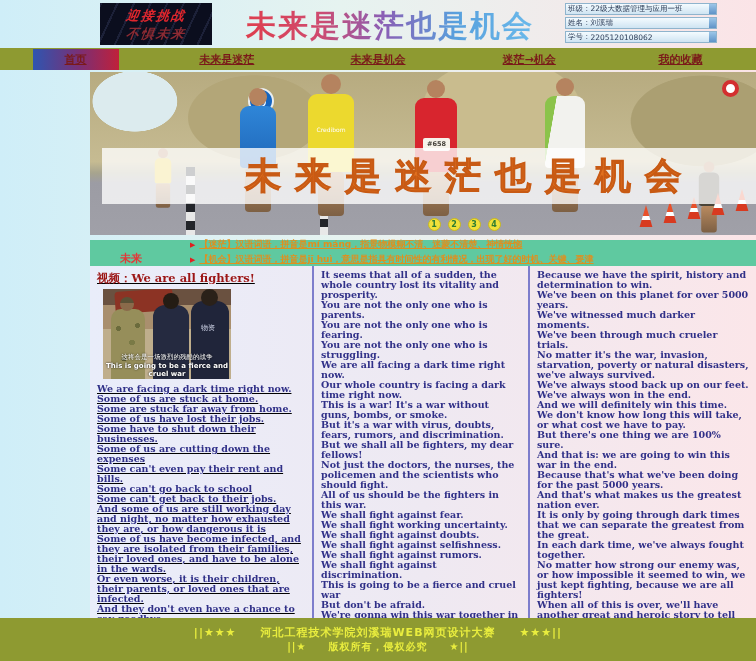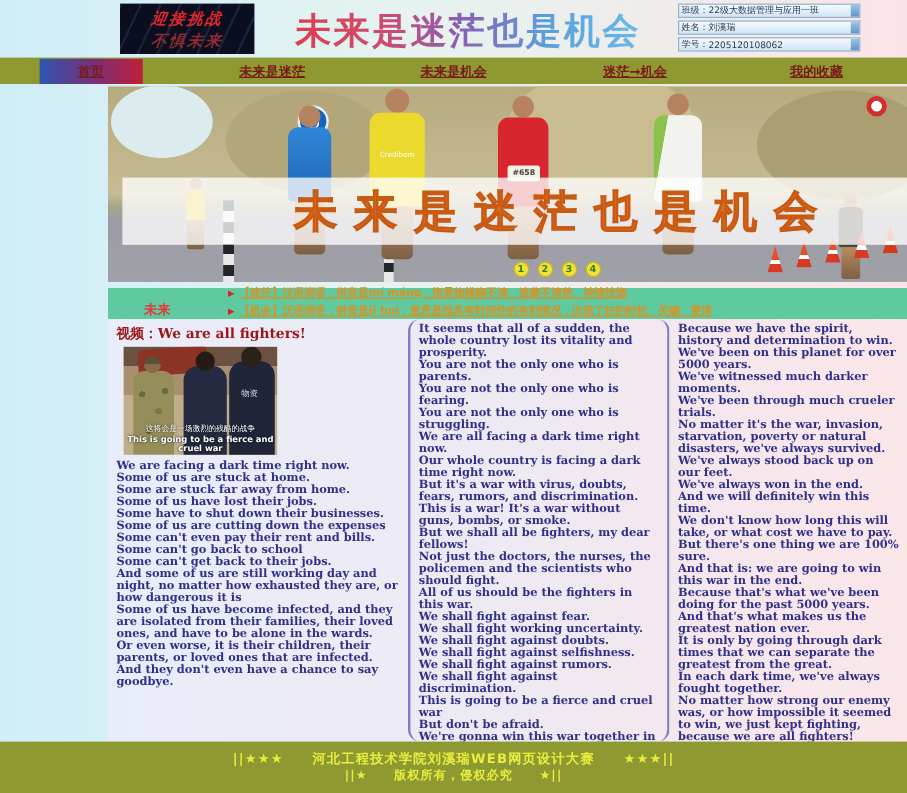--- a/index.html
+++ b/index.html
@@ -100,7 +100,7 @@
   main { display:flex; margin-left:90px; width:666px; height:352px; overflow:hidden;
          background:linear-gradient(90deg,#e9edfa 0%,#eee9f2 50%,#fbe6e9 100%); }
   .col { padding:4px 7px 0 7px; }
-  .col1 { width:250px; }
+  .col1 { width:222px;text-decoration:underline; }
   .col2 { width:218px; border-left:2px solid #7d7dcc; border-right:2px solid #7d7dcc;border-radius:10px; }
   .col3 { flex:1; }
   .col-heading { color:#9c1616; font-weight:bold; font-size:11.5px; font-family:"DejaVu Serif",serif; margin:1px 0 3px 0; }

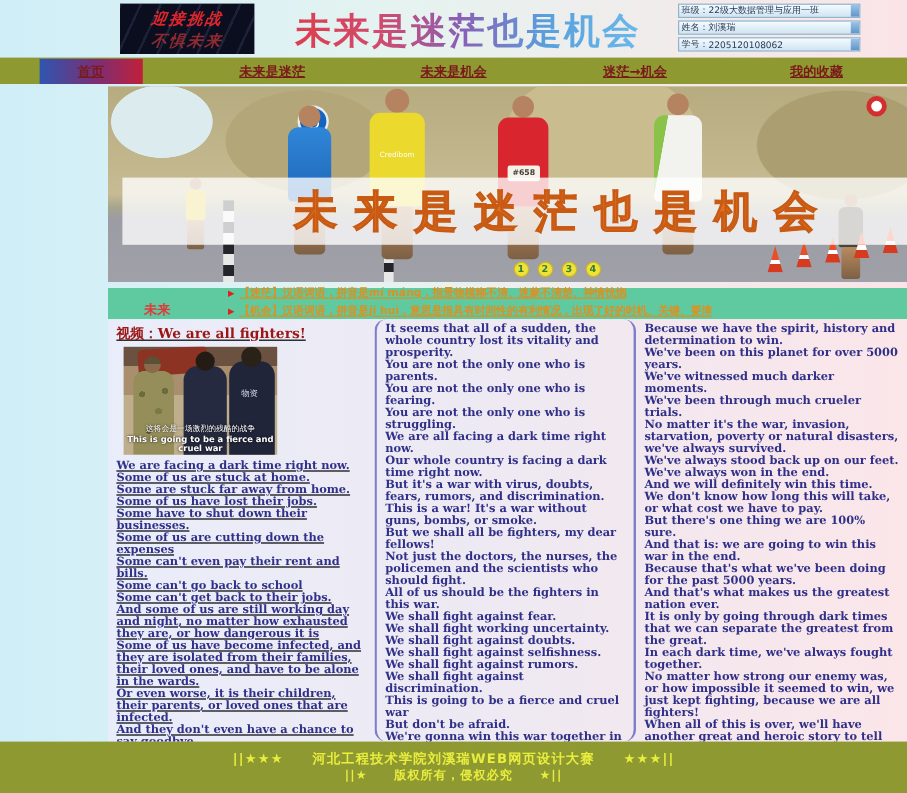--- a/index.html
+++ b/index.html
@@ -101,7 +101,7 @@
          background:linear-gradient(90deg,#e9edfa 0%,#eee9f2 50%,#fbe6e9 100%); }
   .col { padding:4px 7px 0 7px; }
   .col1 { width:222px;text-decoration:underline; }
-  .col2 { width:218px; border-left:2px solid #7d7dcc; border-right:2px solid #7d7dcc;border-radius:10px; }
+  .col2 { width:218px; border-left:2px solid #7d7dcc; border-right:2px solid #7d7dcc; }
   .col3 { flex:1; }
   .col-heading { color:#9c1616; font-weight:bold; font-size:11.5px; font-family:"DejaVu Serif",serif; margin:1px 0 3px 0; }
   .line { color:#303088; font-weight:bold; font-size:9.5px; line-height:10px; font-family:"DejaVu Serif",serif; }

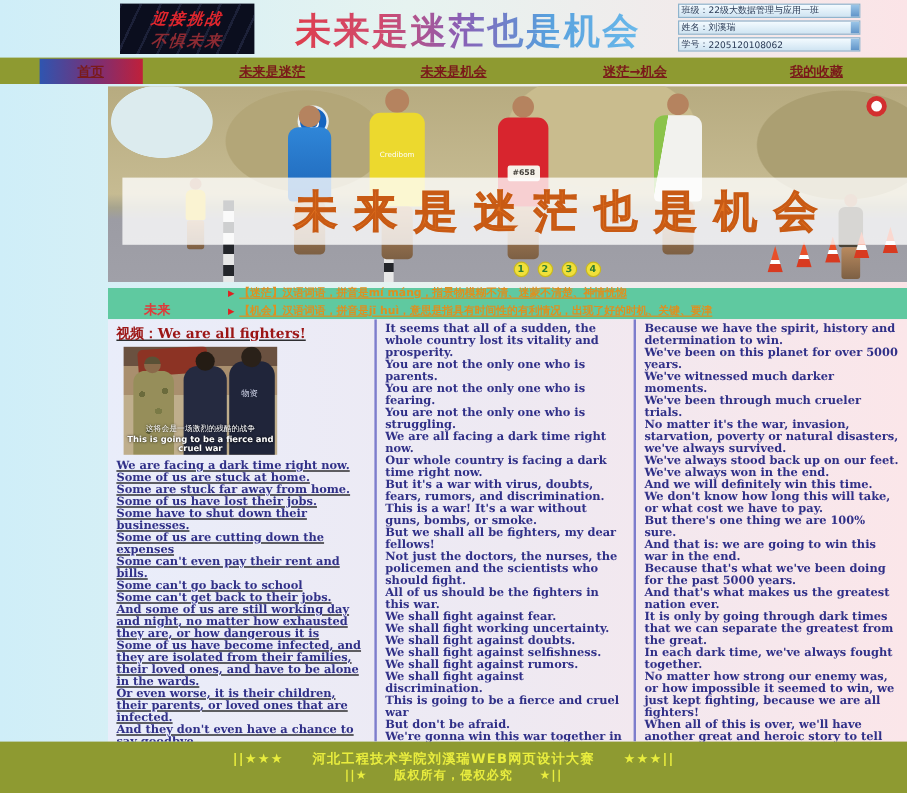--- a/index.html
+++ b/index.html
@@ -304,8 +304,8 @@
           <p class="line">You are not the only one who is struggling.</p>
           <p class="line">We are all facing a dark time right now.</p>
           <p class="line">Our whole country is facing a dark time right now.</p>
+          <p class="line">This is a war! It's a war without guns, bombs, or smoke.</p>
           <p class="line">But it's a war with virus, doubts, fears, rumors, and discrimination.</p>
-          <p class="line">This is a war! It's a war without guns, bombs, or smoke.</p>
           <p class="line">But we shall all be fighters, my dear fellows!</p>
           <p class="line">Not just the doctors, the nurses, the policemen and the scientists who should fight.</p>
           <p class="line">All of us should be the fighters in this war.</p>

